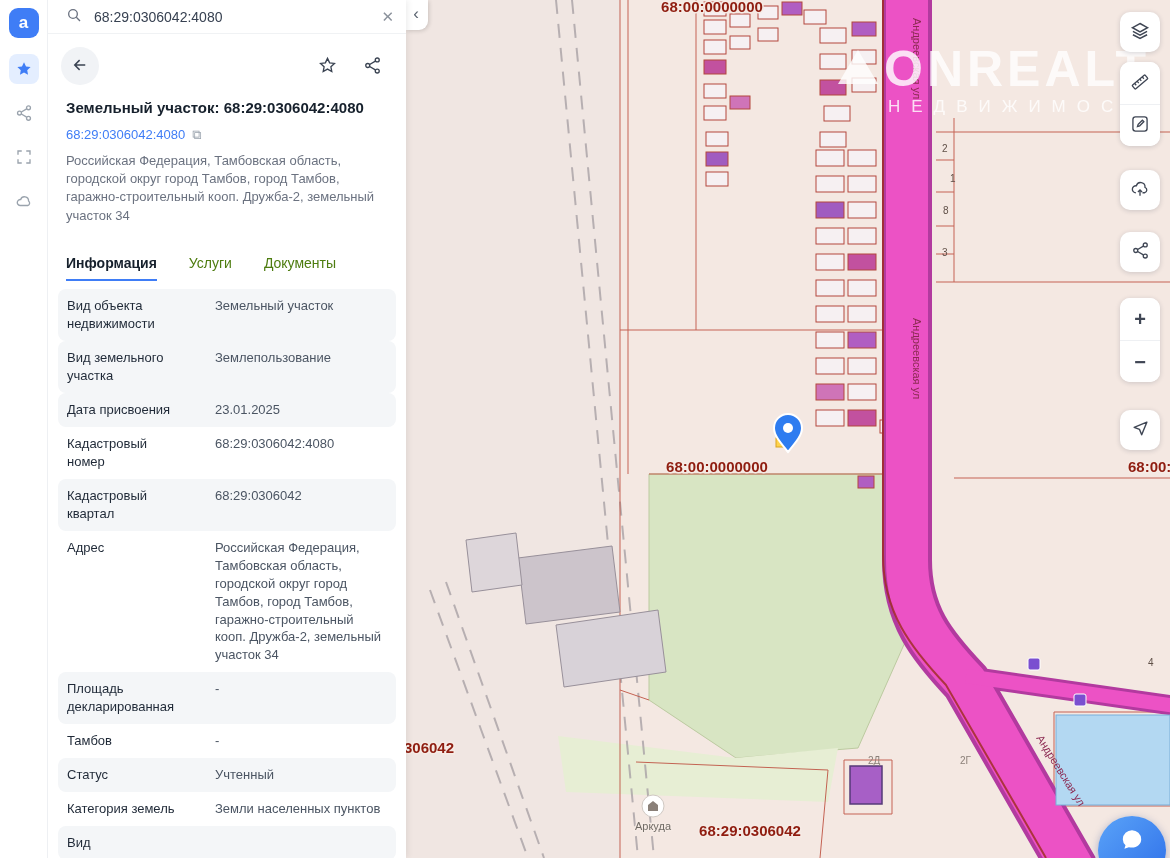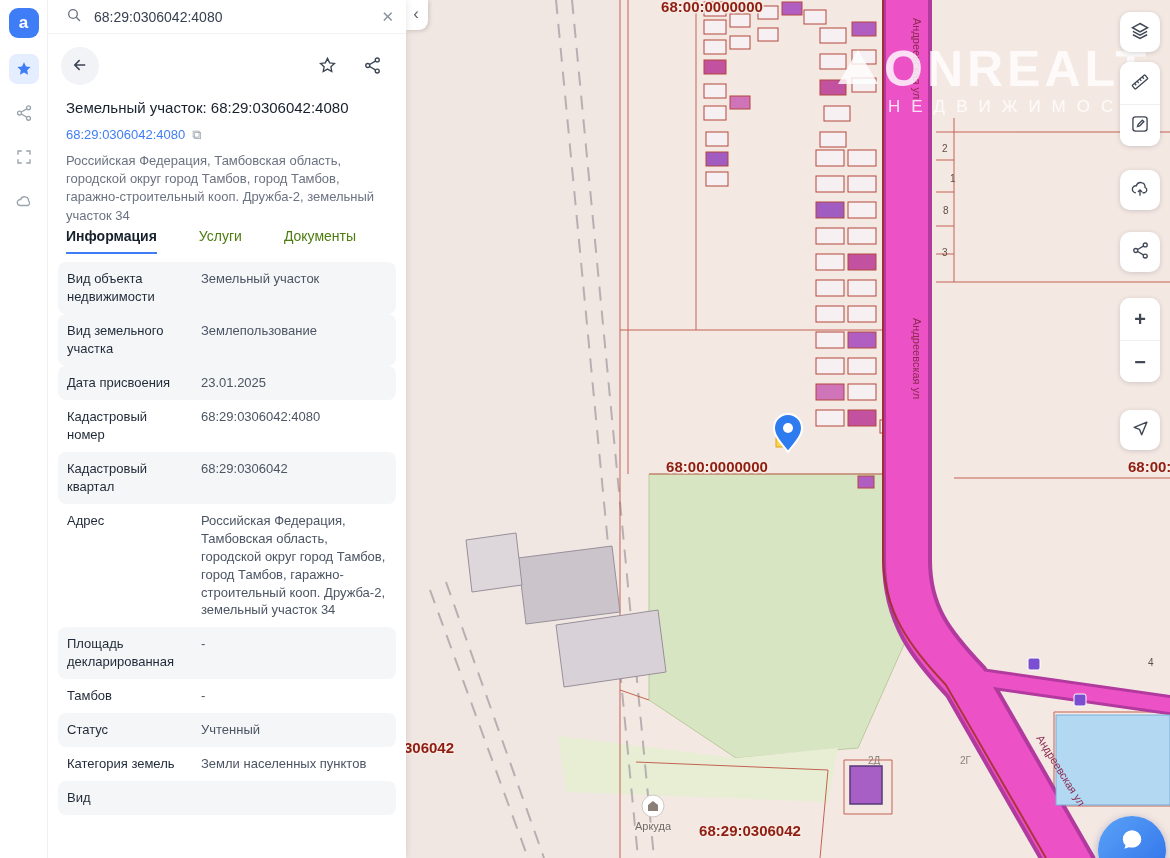--- a/index.html
+++ b/index.html
@@ -24,7 +24,7 @@
   .back-btn { width:38px; height:38px; border-radius:50%; background:#f1f3f6; border:none; display:flex; align-items:center; justify-content:center; color:#3a4352; cursor:pointer; }
   .head-icons { display:flex; gap:26px; color:#3a4352; }
   .head-icons .icon-btn { color:#3a4352; }
-  .page-title { font-size:15px; font-weight:normal; color:#16202c; margin:13px 18px 0; line-height:1.3; }
+  .page-title { font-size:15px; font-weight:bold; color:#16202c; margin:13px 18px 0; line-height:1.3; }
   .link-row { display:flex; align-items:center; gap:7px; margin:9px 18px 0; }
   .cad-link { color:#3f7df6; font-size:13px; text-decoration:none; }
   .copy-ic { color:#9aa3ad; font-size:13px; cursor:pointer; }

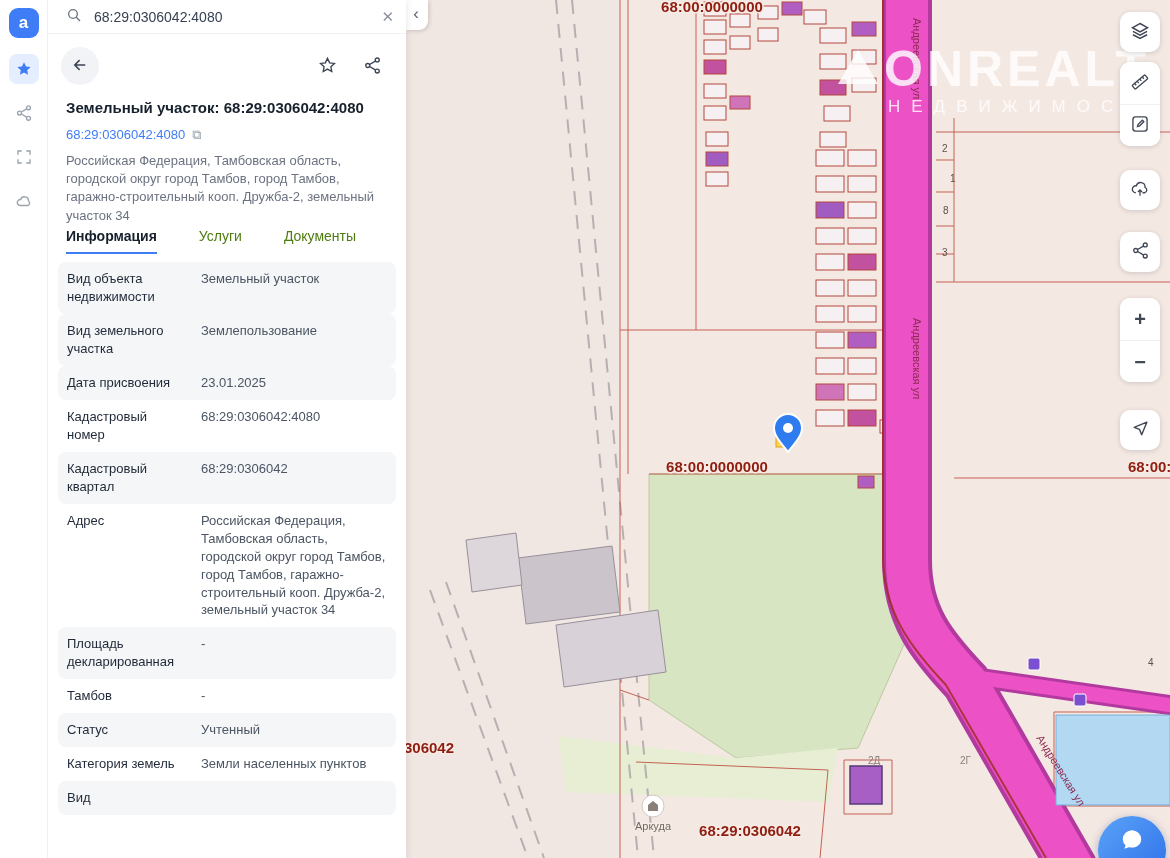--- a/index.html
+++ b/index.html
@@ -29,7 +29,7 @@
   .cad-link { color:#3f7df6; font-size:13px; text-decoration:none; }
   .copy-ic { color:#9aa3ad; font-size:13px; cursor:pointer; }
   .address { font-size:13px; color:#6b7280; line-height:1.42; margin:9px 24px 0 18px; }
-  .tabs { display:flex; gap:42px; padding:0 18px; margin-top:3px; flex:none; }
+  .tabs { display:flex; gap:32px; padding:0 18px; margin-top:30px; flex:none; }
   .tab { font-size:14px; color:#4d7c0f; padding-bottom:8px; border-bottom:2px solid transparent; cursor:pointer; }
   .tab.active { color:#16202c; font-weight:bold; border-bottom-color:#3f7df6; }
   .info-list { margin:8px 10px 0; overflow:hidden; }

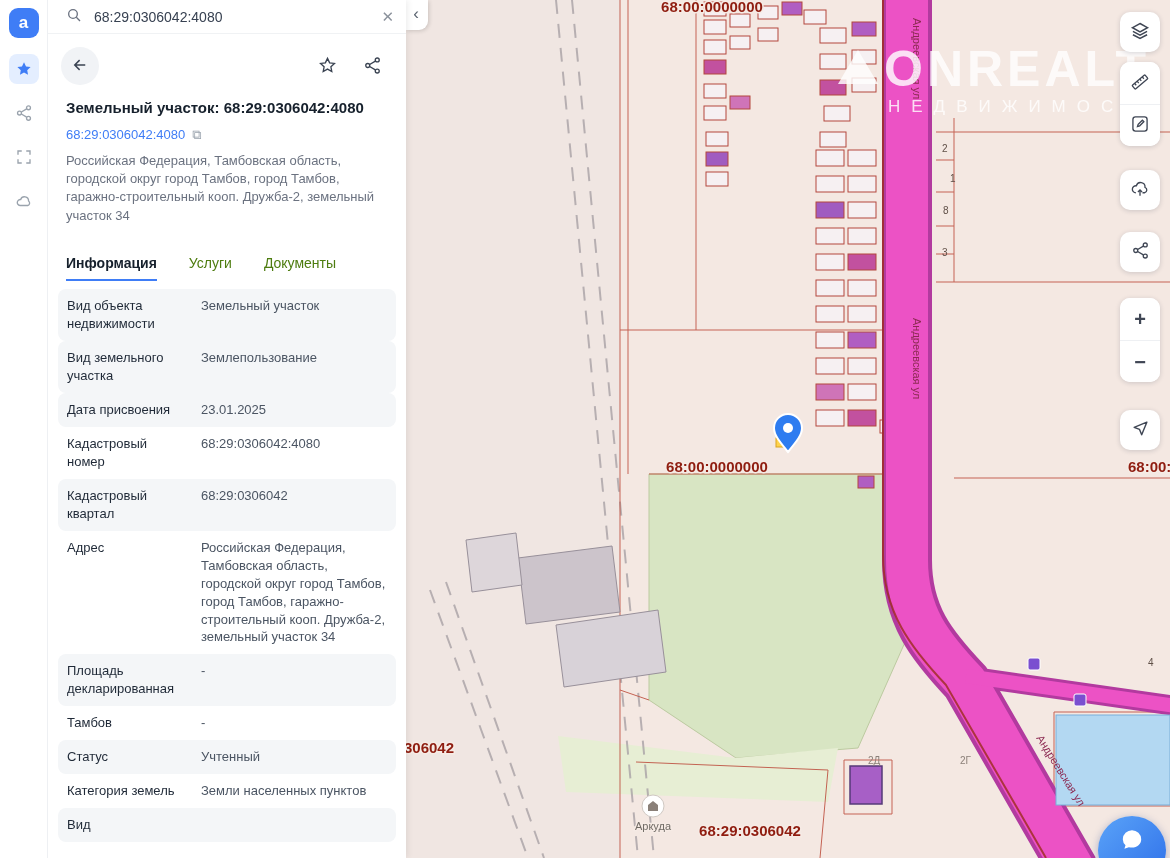--- a/index.html
+++ b/index.html
@@ -33,7 +33,7 @@
   .tab { font-size:14px; color:#4d7c0f; padding-bottom:8px; border-bottom:2px solid transparent; cursor:pointer; }
   .tab.active { color:#16202c; font-weight:bold; border-bottom-color:#3f7df6; }
   .info-list { margin:8px 10px 0; overflow:hidden; }
-  .info-row { display:flex; gap:16px; padding:8px 10px 8px 9px; border-radius:8px; }
+  .info-row { display:flex; gap:30px; padding:8px 10px 8px 9px; border-radius:8px; }
   .info-list .info-row:nth-child(odd),
   .info-list .info-row:nth-child(2) { background:#f4f6f8; }
   .info-label { width:118px; flex:none; font-size:13px; color:#1f2937; line-height:1.38; }

